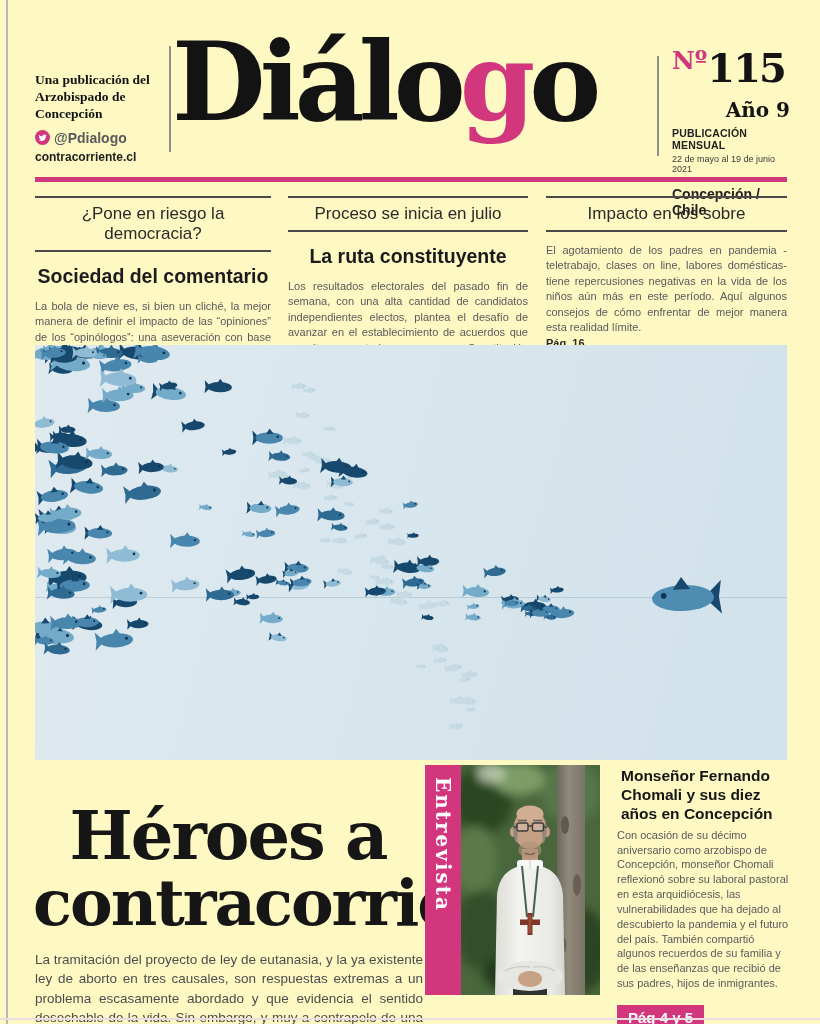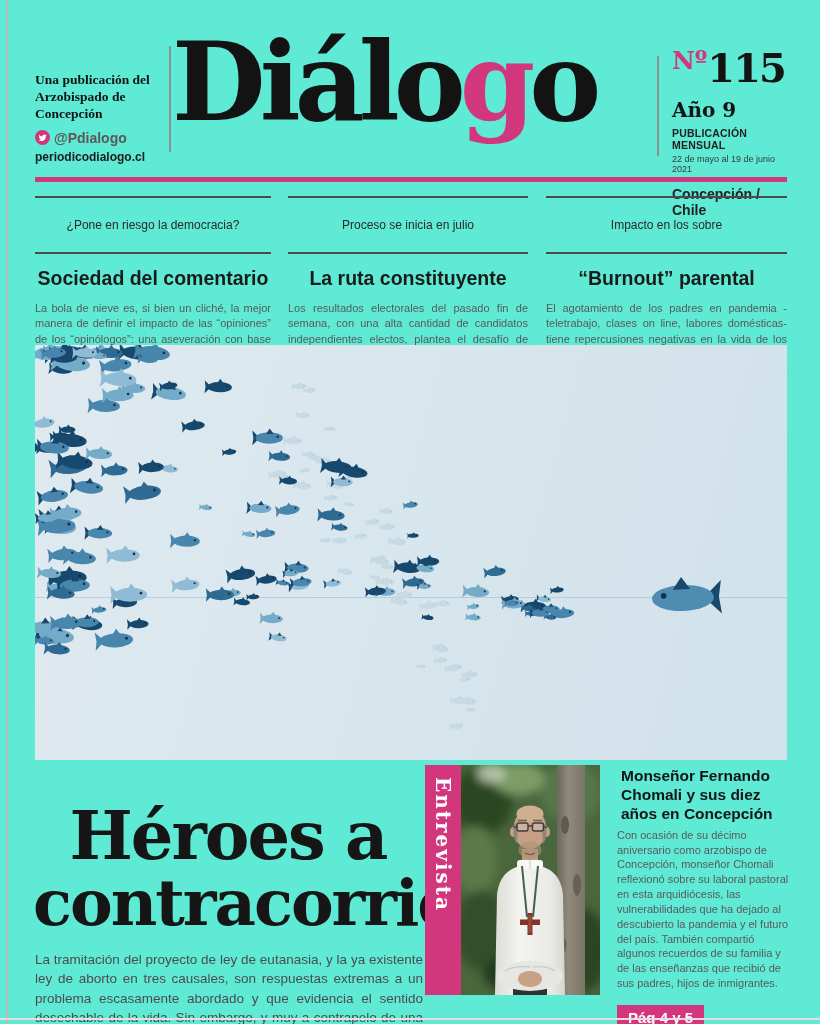--- a/index.html
+++ b/index.html
@@ -3,7 +3,7 @@
 <meta charset="utf-8">
 <style>
   html,body{margin:0;padding:0;background:#ffffff;}
-  .page{position:relative;width:820px;height:1024px;background:#5eead4;overflow:hidden;
+  .page{position:relative;width:820px;height:1024px;background:#fef9c3;overflow:hidden;
         font-family:"Liberation Sans","DejaVu Sans",sans-serif;}
   .serif{font-family:"DejaVu Serif","Liberation Serif",serif;}
 

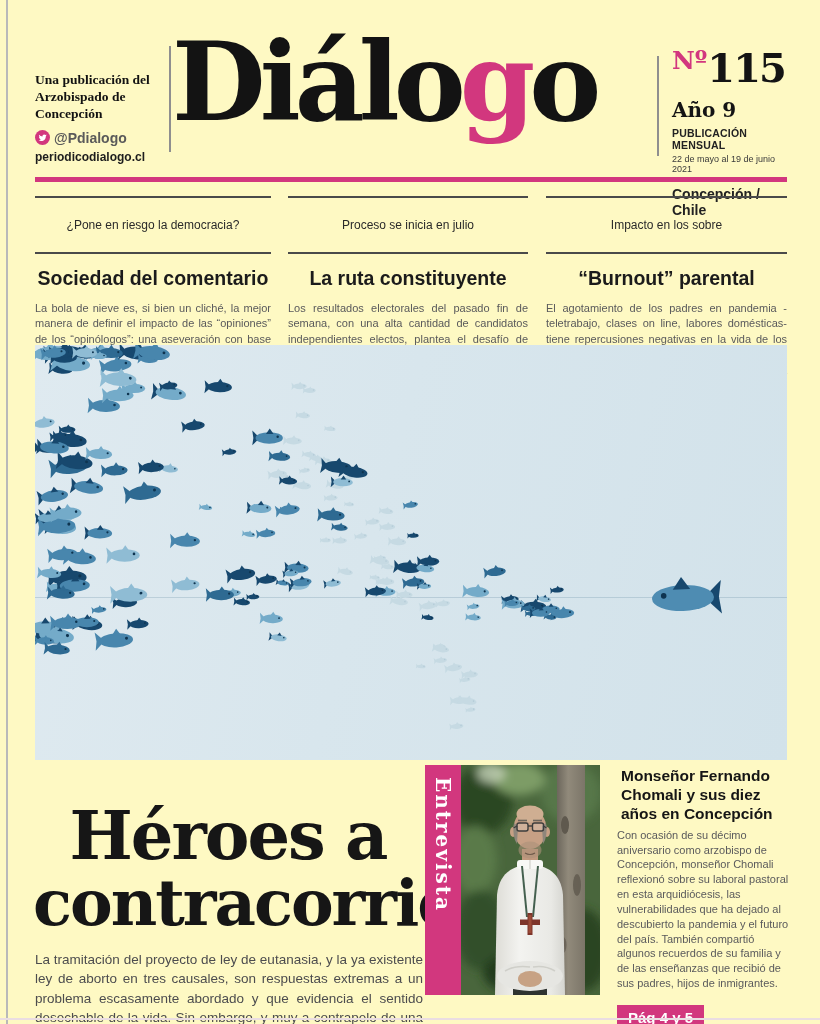--- a/index.html
+++ b/index.html
@@ -34,7 +34,7 @@
   .no-sign{font-size:25px;color:var(--accent,#d2377e);vertical-align:top;}
   .no-val{font-size:40px;color:#141414;letter-spacing:-2px;}
   .issue-year{font-family:"DejaVu Serif","Liberation Serif",serif;font-weight:bold;
-              font-size:20px;color:#141414;margin-top:12px;line-height:1;}
+              font-size:20px;color:#141414;margin-top:12px;line-height:1;text-align:right;}
   .issue-freq{font-size:10.5px;font-weight:bold;color:#222;margin-top:7px;letter-spacing:.2px;}
   .issue-date{font-size:9px;color:#3a3a3a;margin-top:3px;}
   .issue-loc{font-size:14px;font-weight:bold;color:#222;margin-top:12px;}

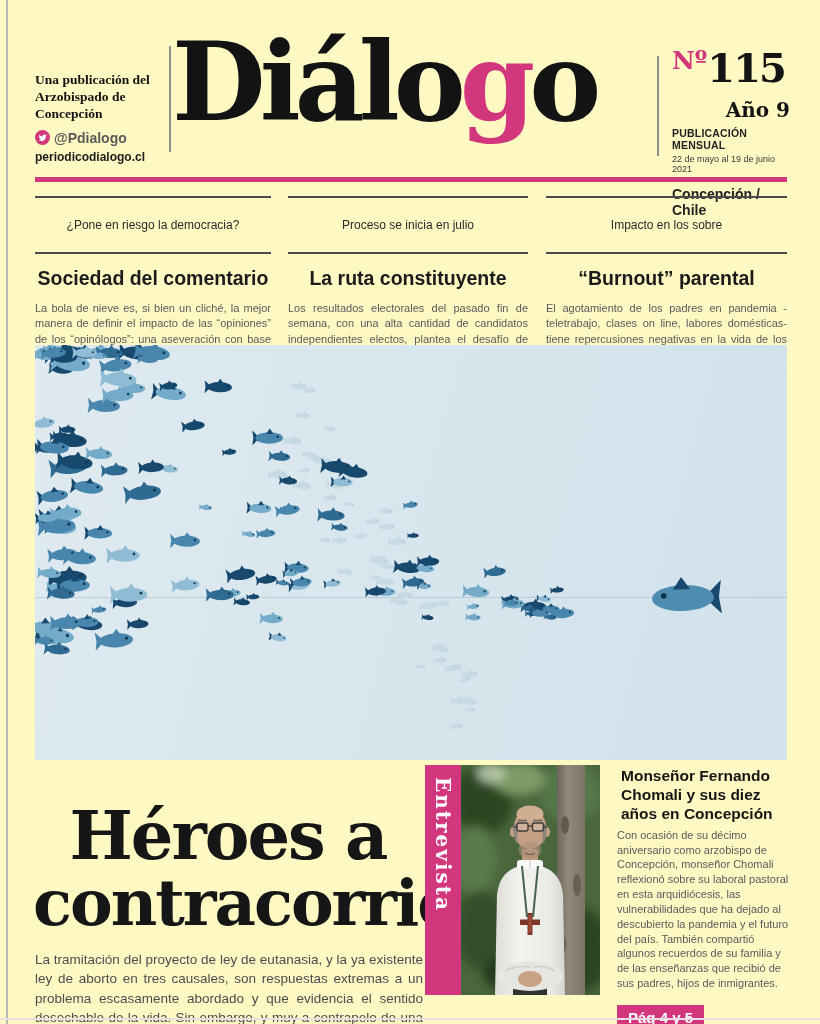--- a/index.html
+++ b/index.html
@@ -99,7 +99,7 @@
         </span>
         <span class="tw-handle">@Pdialogo</span>
       </div>
-      <div class="site">periodicodialogo.cl</div>
+      <div class="site">contracorriente.cl</div>
     </div>
 
     <div class="vdiv vdiv1"></div>

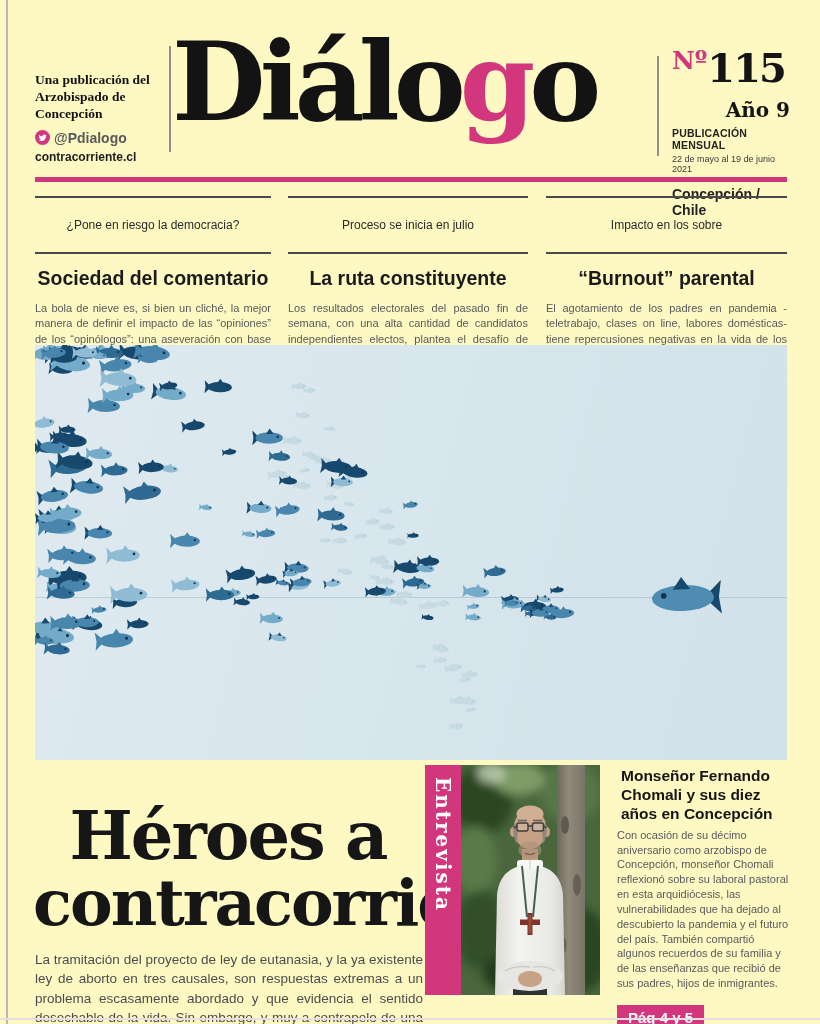--- a/index.html
+++ b/index.html
@@ -47,7 +47,7 @@
   .teaser.c2{left:288px;width:240px;}
   .teaser.c3{left:546px;width:241px;}
   .kicker{border-top:2px solid #4a4a4a;border-bottom:2px solid #4a4a4a;
-          padding:20px 0;text-align:center;font-size:12px;color:#2a2a2a;}
+          padding:6px 0;text-align:center;font-size:17px;color:#2a2a2a;}
   .t-title{margin:13px 0 0 0;text-align:center;font-size:19.5px;font-weight:bold;color:#1b1b1b;}
   .t-body{margin:11px 0 0 0;font-size:11px;line-height:1.4;color:#59595b;text-align:justify;}
   .pref{color:#2a2a2a;font-weight:bold;white-space:nowrap;}

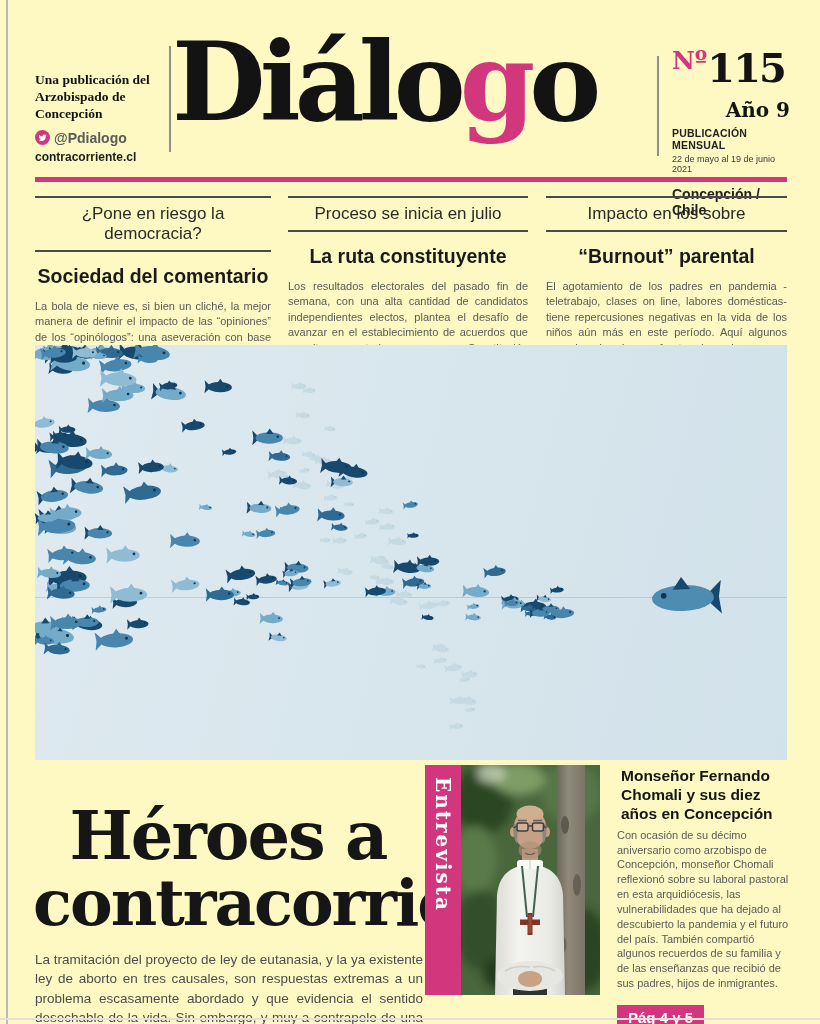--- a/index.html
+++ b/index.html
@@ -132,7 +132,6 @@
     </article>
     <article class="teaser c3">
       <div class="kicker">Impacto en los sobre</div>
-      <h2 class="t-title">“Burnout” parental</h2>
       <p class="t-body"><span>El agotamiento de los padres en pandemia -teletrabajo, clases on line, labores domésticas- tiene repercusiones negativas en la vida de los niños aún más en este período. Aquí algunos consejos de cómo enfrentar de mejor manera esta realidad límite.</span> <strong class="pref block">Pág. 16</strong></p>
     </article>
   </section>

